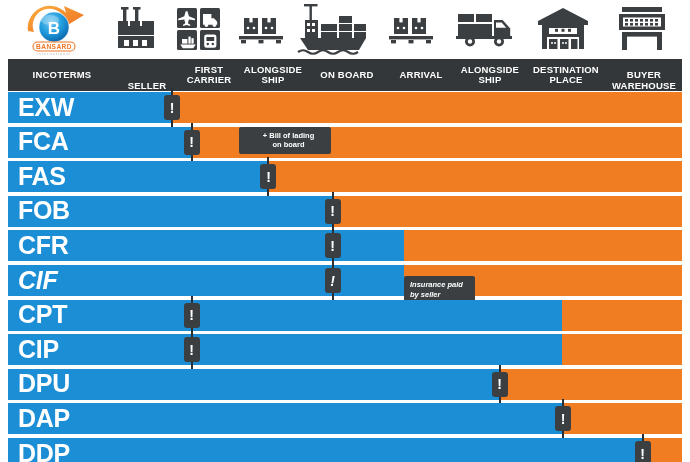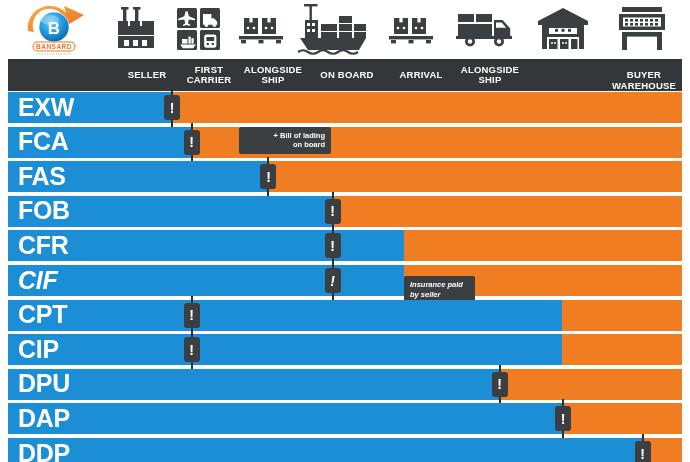--- a/index.html
+++ b/index.html
@@ -298,6 +298,9 @@
   </div>
 
   <div id="header-bar">
+    <div class="hcell" style="left:0px;width:108px;">
+        <span>INCOTERMS</span>
+      </div>
     <div class="hcell" style="left:108px;width:62px;">
         <span>SELLER</span>
       </div>

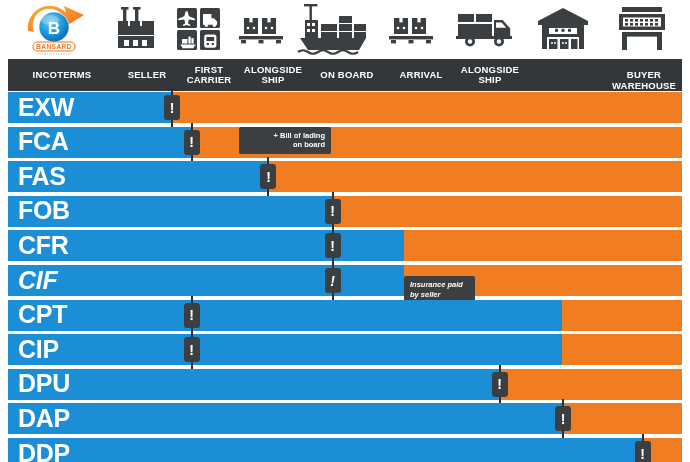--- a/index.html
+++ b/index.html
@@ -322,6 +322,10 @@
         <span>ALONGSIDE
 SHIP</span>
       </div>
+    <div class="hcell" style="left:518px;width:80px;">
+        <span>DESTINATION
+PLACE</span>
+      </div>
     <div class="hcell" style="left:598px;width:76px;align-items:flex-end;">
         <span>BUYER
 WAREHOUSE</span>

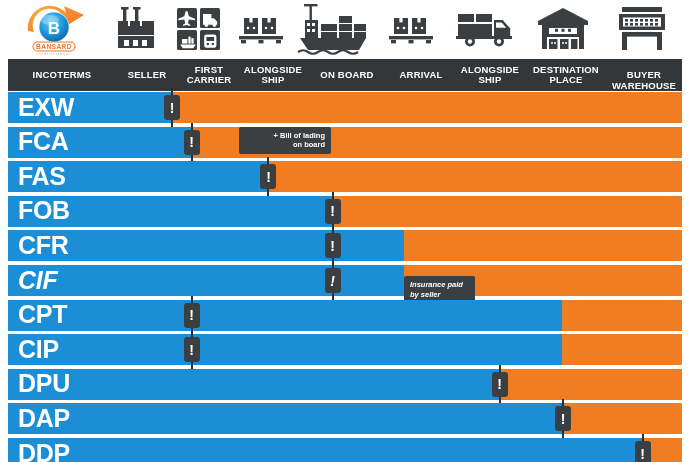--- a/index.html
+++ b/index.html
@@ -301,7 +301,7 @@
     <div class="hcell" style="left:0px;width:108px;">
         <span>INCOTERMS</span>
       </div>
-    <div class="hcell" style="left:108px;width:62px;">
+    <div class="hcell" style="left:108px;width:62px;align-items:flex-end;">
         <span>SELLER</span>
       </div>
     <div class="hcell" style="left:170px;width:62px;">

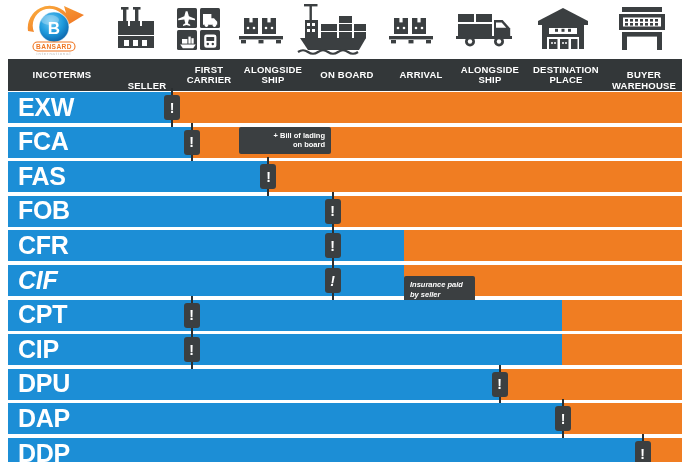--- a/index.html
+++ b/index.html
@@ -59,7 +59,7 @@
     font-weight:bold;font-size:7.5px;line-height:9.5px;
     padding:4px 6px;border-radius:2px;white-space:pre-line;
   }
-  .tt-center{text-align:right;padding-left:13px;}
+  .tt-center{text-align:center;padding-left:13px;}
   .tt-left{text-align:left;}
 </style>
 </head>

